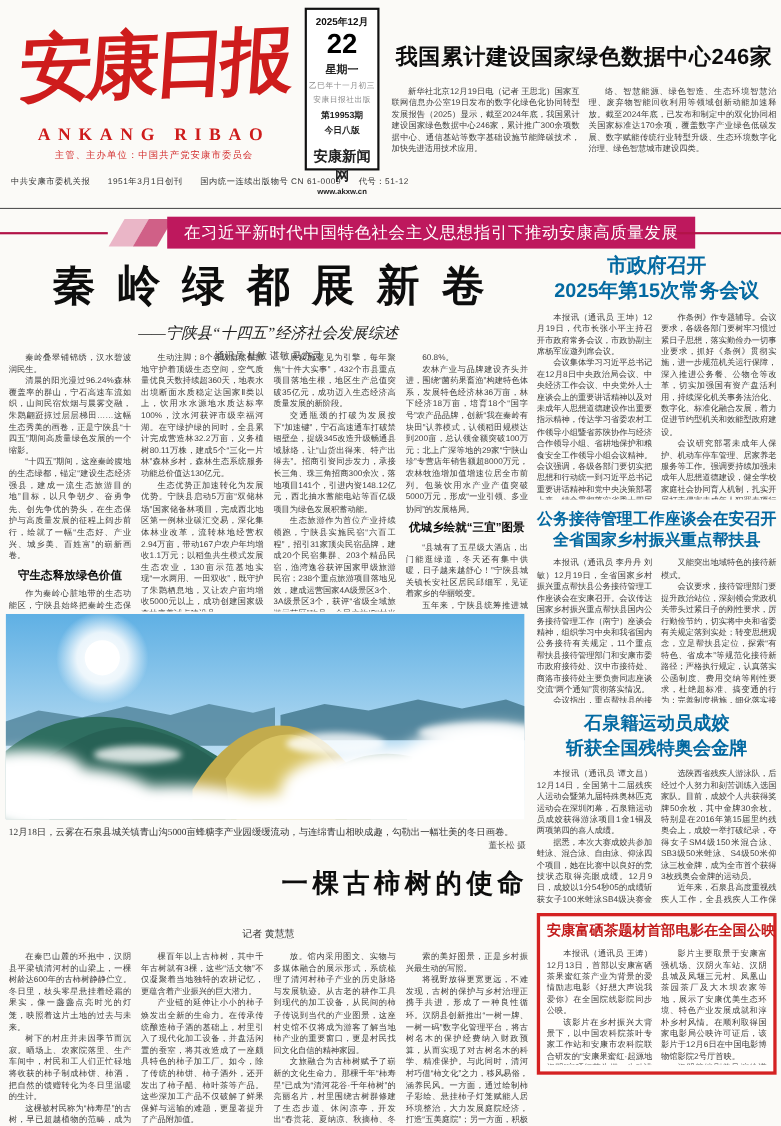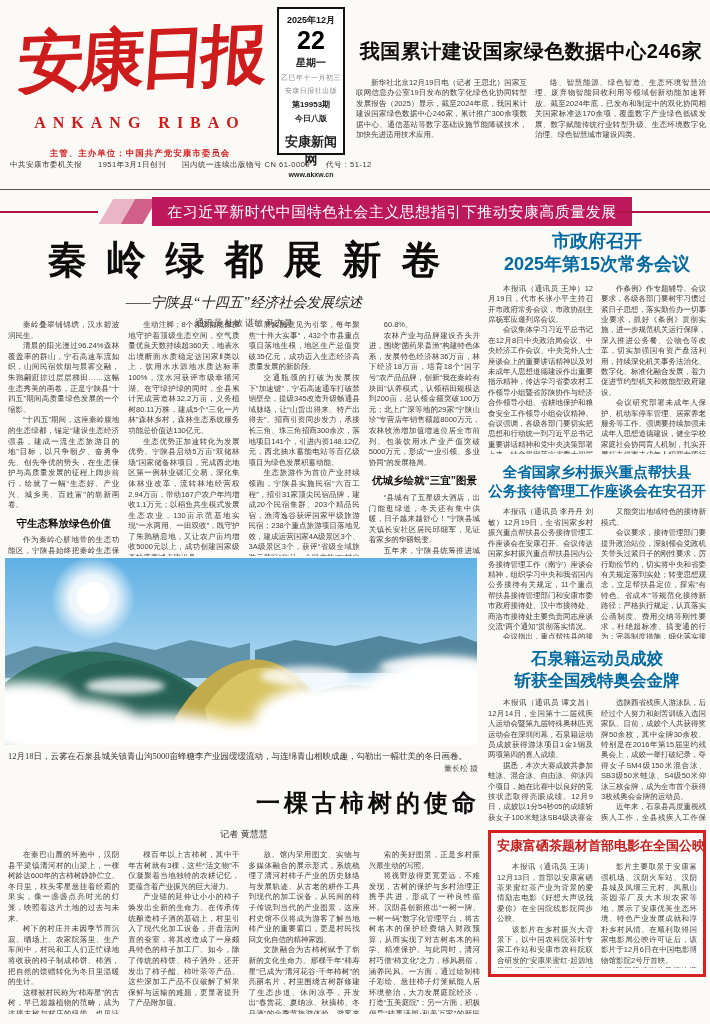--- a/index.html
+++ b/index.html
@@ -11,7 +11,7 @@
         line-height:1.6;letter-spacing:-5px;transform:rotate(-2deg) skewX(-6deg);white-space:nowrap;}
   .pinyin{font-family:"Liberation Serif",serif;font-size:16px;font-weight:bold;color:#ce1c1c;
         letter-spacing:7px;margin-top:2px;}
-  .organizer{font-size:8.5px;font-weight:bold;color:#d22a2a;letter-spacing:1px;margin-top:16px;}
+  .organizer{font-size:8.5px;font-weight:normal;color:#d22a2a;letter-spacing:1px;margin-top:4px;}
   .masthead-info{position:absolute;left:10px;top:160px;width:345px;font-size:7.5px;color:#333;
         white-space:nowrap;letter-spacing:.5px;}
   

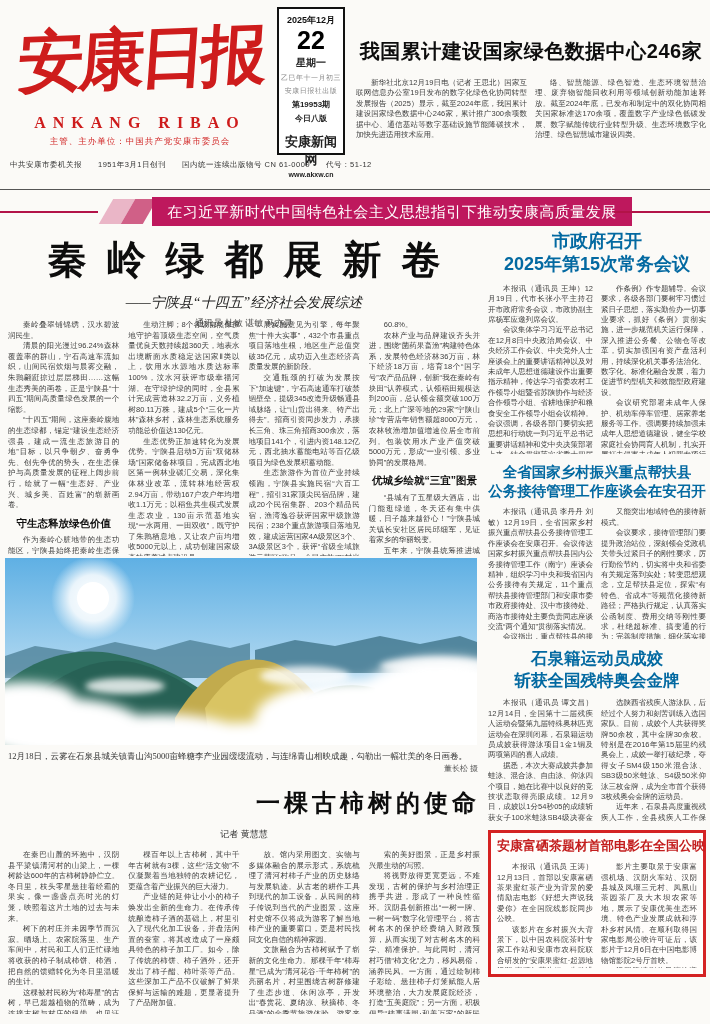--- a/index.html
+++ b/index.html
@@ -261,8 +261,8 @@
     </div>
 
     <div class="reception">
+      <h2 class="art-h2">公务接待管理工作座谈会在安召开</h2>
       <h2 class="art-h2">全省国家乡村振兴重点帮扶县</h2>
-      <h2 class="art-h2">公务接待管理工作座谈会在安召开</h2>
       <div class="art-cols">
         <div class="rcol">
             <p class="para">本报讯（通讯员 李丹丹 刘敏）12月19日，全省国家乡村振兴重点帮扶县公务接待管理工作座谈会在安康召开。会议传达国家乡村振兴重点帮扶县国内公务接待管理工作（南宁）座谈会精神，组织学习中央和我省国内公务接待有关规定，11个重点帮扶县接待管理部门和安康市委市政府接待处、汉中市接待处、商洛市接待处主要负责同志座谈交流“两个通知”贯彻落实情况。</p>

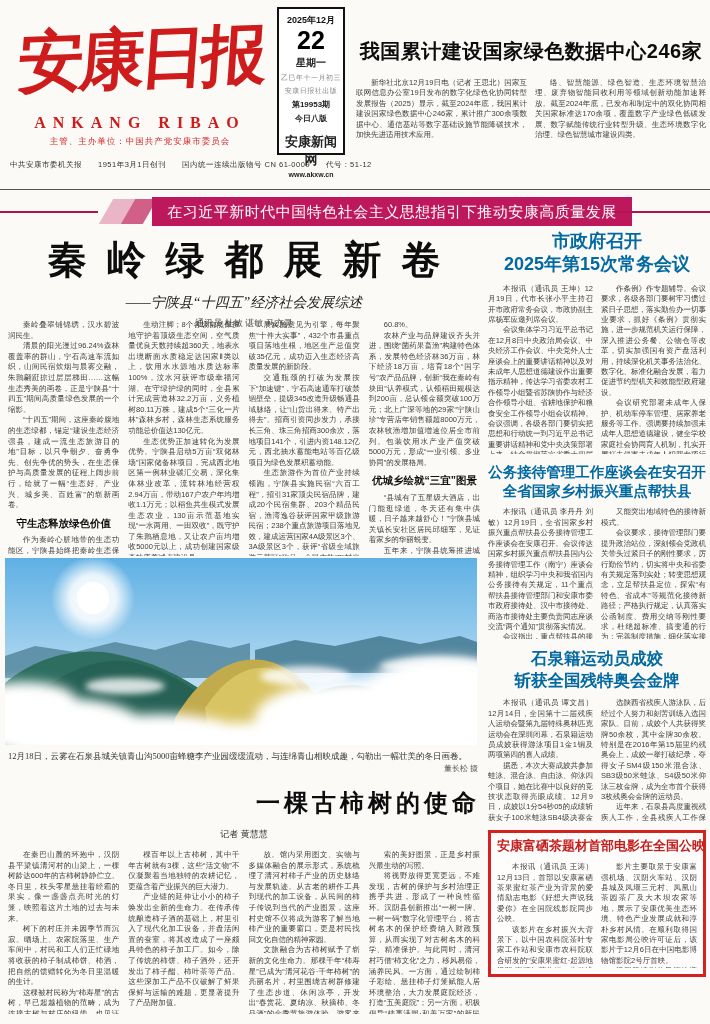--- a/index.html
+++ b/index.html
@@ -59,7 +59,7 @@
   .persimmon{position:absolute;left:8px;top:787px;width:472px;}
   .persimmon-title{font-family:"Liberation Serif",serif;font-size:24px;font-weight:900;color:#0d0d0d;
         text-align:right;letter-spacing:4px;margin:0;}
-  .persimmon-by{font-size:9px;color:#333;text-align:center;margin-top:9px;}
+  .persimmon-by{font-size:9px;color:#333;text-align:center;margin-top:24px;}
   .persimmon-cols{display:flex;gap:9px;margin-top:9px;height:164px;}
   .pcol{flex:1;font-size:7.5px;line-height:10.6px;text-align:justify;color:#3d3d3d;overflow:hidden;}
   

